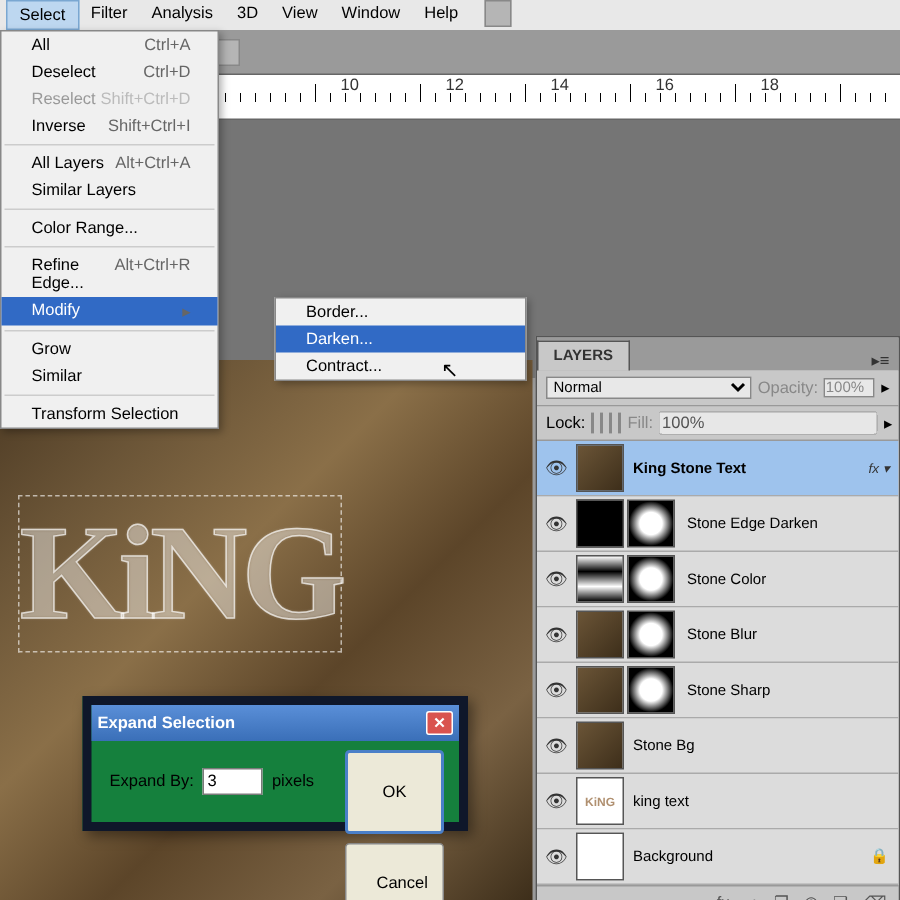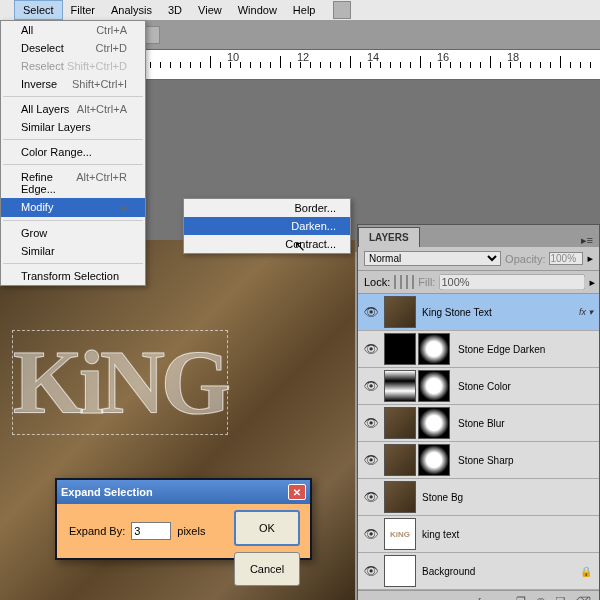--- a/index.html
+++ b/index.html
@@ -4,7 +4,7 @@
 <style>
 *{margin:0;padding:0;box-sizing:border-box;font-family:Tahoma,Arial,sans-serif;font-size:11px}
 body{background:#9a9a9a;width:600px;height:600px;overflow:hidden;position:relative}
-.menubar{background:#e8e8e8;height:20px;display:flex;align-items:center;padding-left:14px}
+.menubar{background:#e8e8e8;height:20px;display:flex;align-items:flex-start;padding-left:4px}
 .menubar span{padding:3px 8px;cursor:default}
 .menubar span.active{background:#bdd7f0;border:1px solid #7aa7d1}
 .toolbar{background:#9a9a9a;height:30px;display:flex;align-items:center;gap:6px;padding:0 8px;border-bottom:1px solid #666}

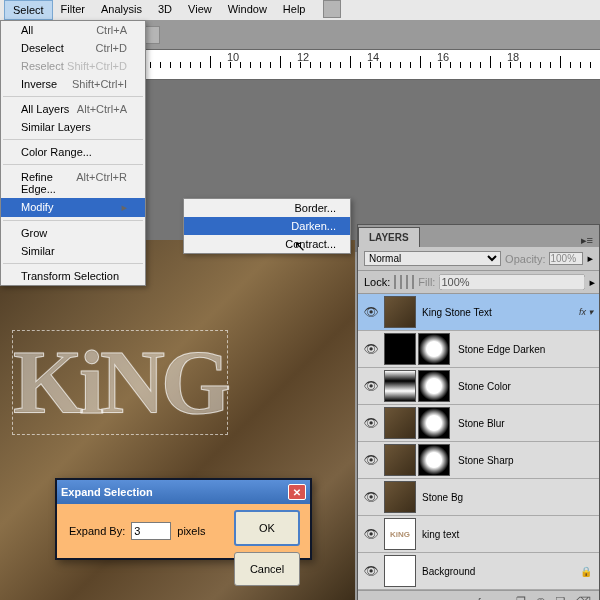--- a/index.html
+++ b/index.html
@@ -22,7 +22,7 @@
 .menu-item.disabled .shortcut{color:#bbb}
 .menu-sep{height:1px;background:#ccc;margin:3px 2px}
 .submenu{position:absolute;top:198px;left:183px;width:168px;background:#f0f0f0;border:1px solid #888;box-shadow:2px 2px 5px rgba(0,0,0,0.3);z-index:11}
-.sub-item{display:flex;justify-content:flex-end;padding:3px 14px 3px 20px}
+.sub-item{display:flex;justify-content:flex-start;padding:3px 14px 3px 20px}
 .sub-item.highlight{background:#316ac5;color:#fff}
 .cursor-arrow{position:absolute;top:238px;left:294px;z-index:12;font-size:14px;color:#000}
 .stone{position:absolute;top:240px;left:0;width:355px;height:360px;background:linear-gradient(135deg,#4a3822 0%,#6b5537 20%,#8a6f48 40%,#5c4529 60%,#7a6243 80%,#3d2e1a 100%);overflow:hidden}

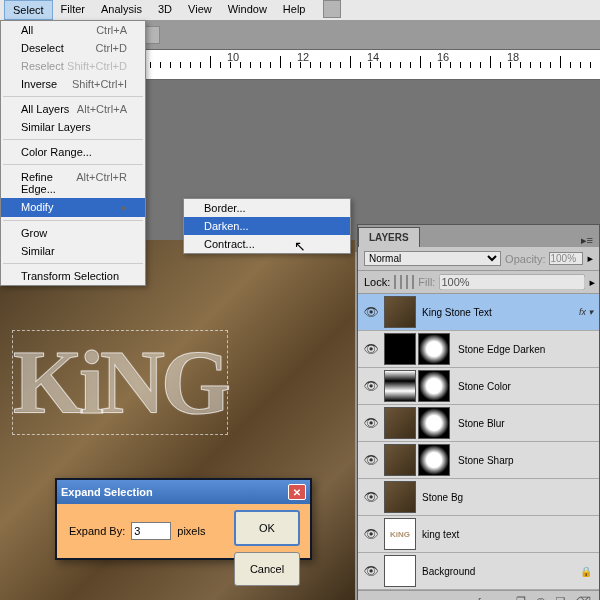--- a/index.html
+++ b/index.html
@@ -59,7 +59,7 @@
 .thumb.white{background:#fff}
 .mask{width:32px;height:32px;border:1px solid #555;margin-right:4px;background:radial-gradient(circle,#fff 35%,#000 70%);flex-shrink:0}
 .layer-name{flex:1;padding-left:4px;font-size:10px}
-.layer-name.bold{font-weight:normal}
+.layer-name.bold{font-weight:bold}
 .fx{font-size:9px;font-style:italic;padding-right:4px;color:#333}
 .lock-ind{font-size:10px;padding-right:4px}
 .panel-bottom{background:#c8c8c8;height:22px;display:flex;align-items:center;justify-content:flex-end;gap:10px;padding:0 8px;border-top:1px solid #999;font-size:10px;color:#555}

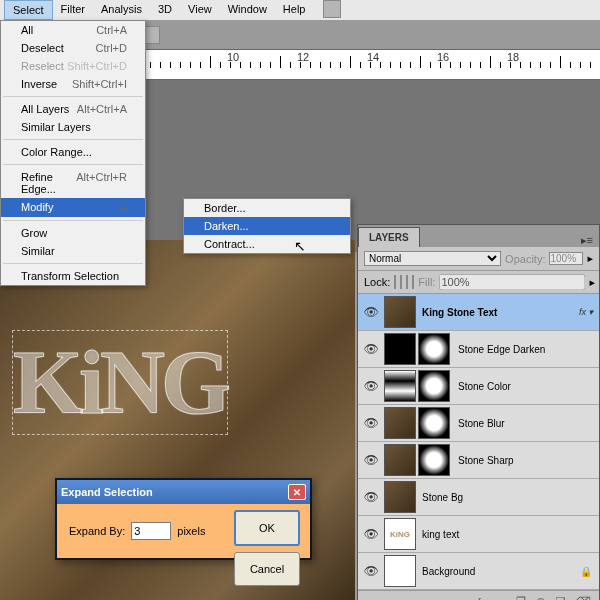--- a/index.html
+++ b/index.html
@@ -28,7 +28,7 @@
 .stone{position:absolute;top:240px;left:0;width:355px;height:360px;background:linear-gradient(135deg,#4a3822 0%,#6b5537 20%,#8a6f48 40%,#5c4529 60%,#7a6243 80%,#3d2e1a 100%);overflow:hidden}
 .king-text{position:absolute;top:90px;left:12px;font-family:Georgia,serif;font-size:90px;font-weight:bold;letter-spacing:-4px;color:rgba(255,255,255,0.05);-webkit-text-stroke:1px rgba(255,255,255,0.7);text-shadow:0 0 2px rgba(255,255,255,0.4)}
 .king-text::before{content:"";position:absolute;inset:0}
-.dialog{position:absolute;top:478px;left:55px;width:257px;background:#fdba74;border:2px solid #0f172a;box-shadow:3px 3px 8px rgba(0,0,0,0.4);z-index:20}
+.dialog{position:absolute;top:464px;left:55px;width:257px;background:#15803d;border:6px solid #0f172a;box-shadow:3px 3px 8px rgba(0,0,0,0.4);z-index:20}
 .titlebar{background:linear-gradient(#5a8fd8,#3a6fb8);height:24px;display:flex;align-items:center;justify-content:space-between;padding:0 4px;color:#fff;font-weight:bold}
 .close-x{width:18px;height:16px;background:#d9534f;border:1px solid #fff;border-radius:2px;display:flex;align-items:center;justify-content:center;color:#fff;font-size:10px;font-weight:bold}
 .dialog-body{padding:18px 12px;display:flex;align-items:center;gap:6px}

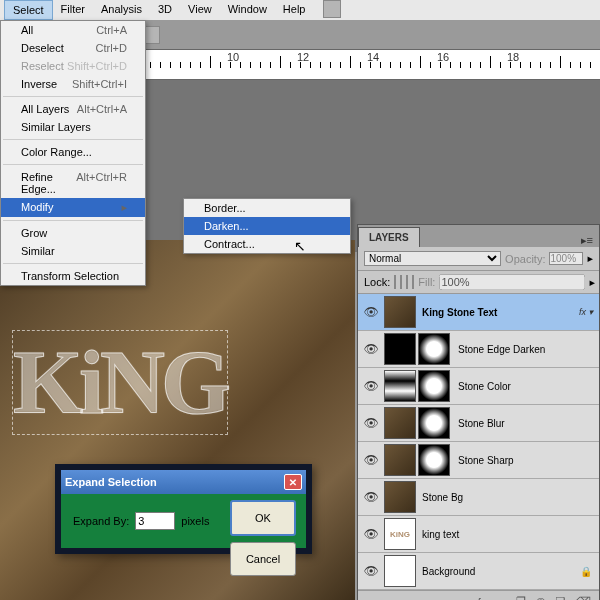--- a/index.html
+++ b/index.html
@@ -34,7 +34,7 @@
 .dialog-body{padding:18px 12px;display:flex;align-items:center;gap:6px}
 .dialog-body input{width:40px;border:1px solid #7a7a7a;padding:2px;text-align:left}
 .dialog-btns{position:absolute;right:10px;top:30px;display:flex;flex-direction:column;gap:6px}
-.dialog-btns button{width:66px;padding:10px;background:#ece9d8;border:1px solid #888;border-radius:3px}
+.dialog-btns button{width:66px;padding:20px;background:#ece9d8;border:1px solid #888;border-radius:3px}
 .dialog-btns button.primary{border:2px solid #4a7fc8}
 .layers-panel{position:absolute;top:224px;right:0;width:243px;background:#c8c8c8;border:1px solid #555;z-index:5}
 .layers-tab{background:#9a9a9a;height:22px;display:flex;align-items:end}

